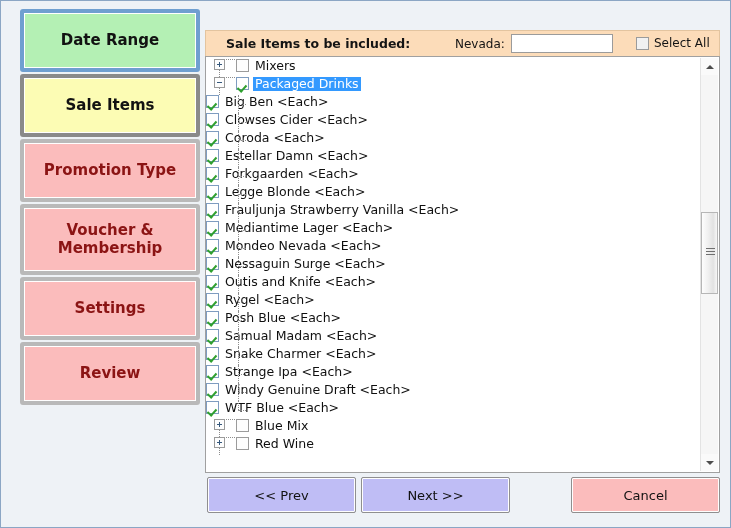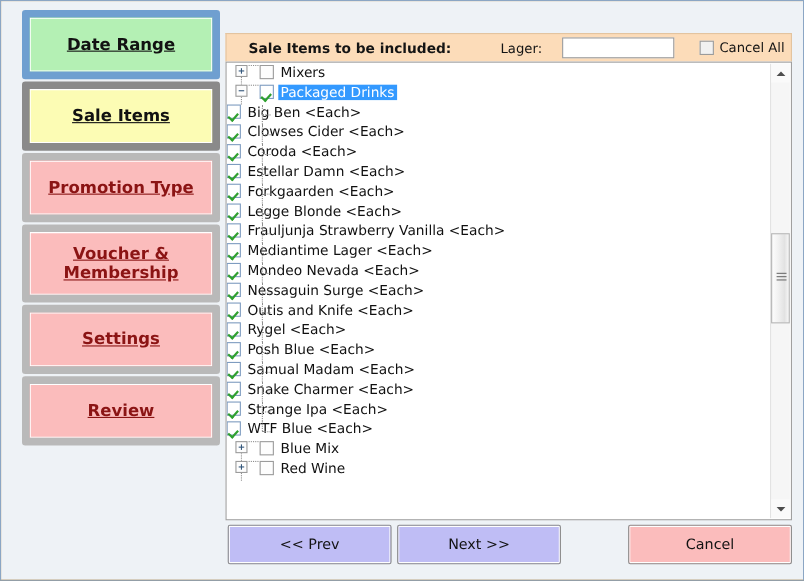--- a/index.html
+++ b/index.html
@@ -80,7 +80,7 @@
     box-sizing: border-box;
     width: 180px;
     margin-bottom: 2px;
-    border: 7px solid #4d7c0f;
+    border: 4px solid #4d7c0f;
     border-radius: 3px;
     display: flex;
     align-items: center;
@@ -91,7 +91,6 @@
     line-height: 1.15;
     padding: 0 6px;
     box-shadow: inset 0 0 0 1px #ffffff;
-    text-decoration: underline;
   }
   .navbtn.h1 { height: 63px; }
   .navbtn.h2 { height: 71px; }

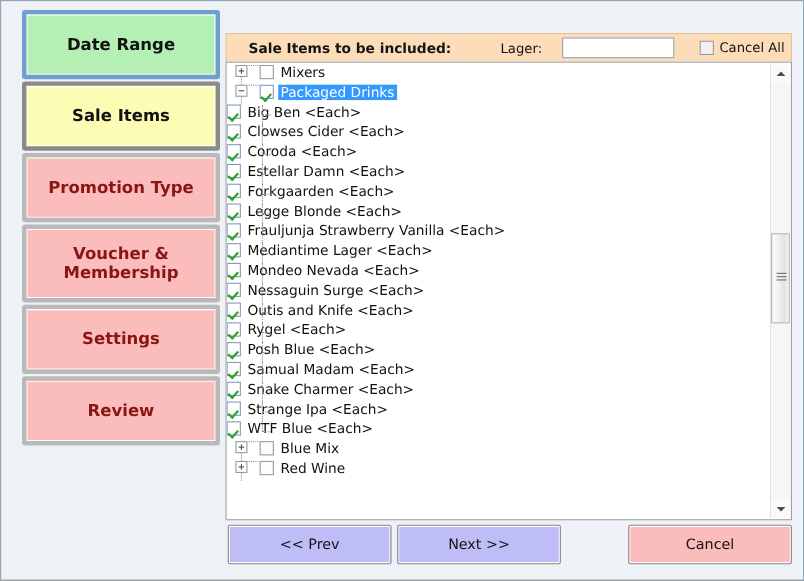--- a/index.html
+++ b/index.html
@@ -387,7 +387,7 @@
 
       <div class="panel-header">
         <div class="panel-title">Sale Items to be included:</div>
-        <div class="search-label">Lager:</div>
+        <div class="search-label">Nevada:</div>
         <input class="search-input" type="text" value="" style="">
         <div class="selectall-wrap">
           <span class="cb-plain"></span>

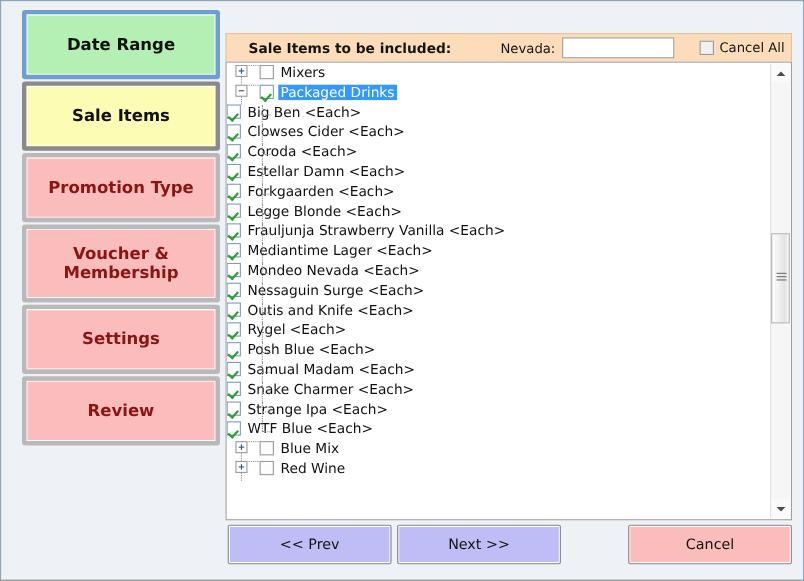--- a/index.html
+++ b/index.html
@@ -391,7 +391,7 @@
         <input class="search-input" type="text" value="" style="">
         <div class="selectall-wrap">
           <span class="cb-plain"></span>
-          <span class="selectall-label">Cancel All</span>
+          <span class="selectall-label">Select All</span>
         </div>
       </div>
 

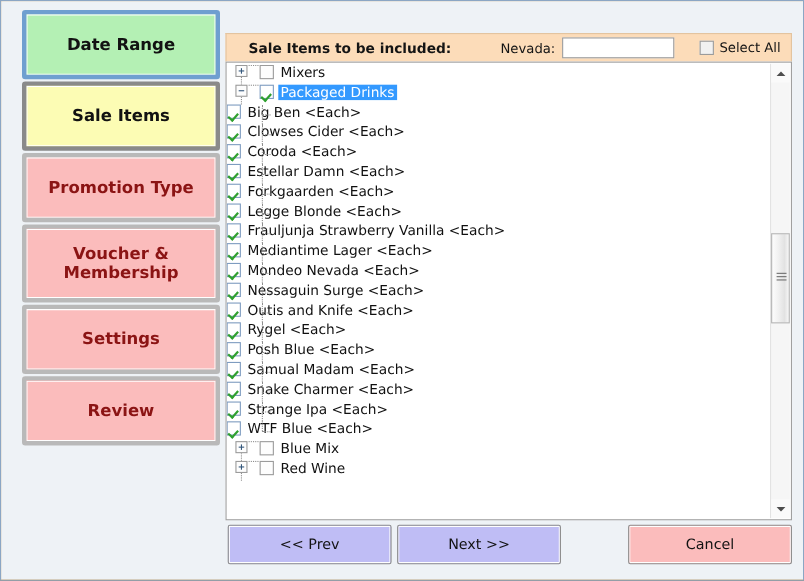--- a/index.html
+++ b/index.html
@@ -508,6 +508,12 @@
               <span class="lbl">Strange Ipa &lt;Each&gt;</span>
             </div>
             <div class="row indent1">
+              <span class="childline"></span>
+              <span class="elbow"></span>
+              <span class="cb on"></span>
+              <span class="lbl">Windy Genuine Draft &lt;Each&gt;</span>
+            </div>
+            <div class="row indent1">
               <span class="childline last"></span>
               <span class="elbow"></span>
               <span class="cb on"></span>

